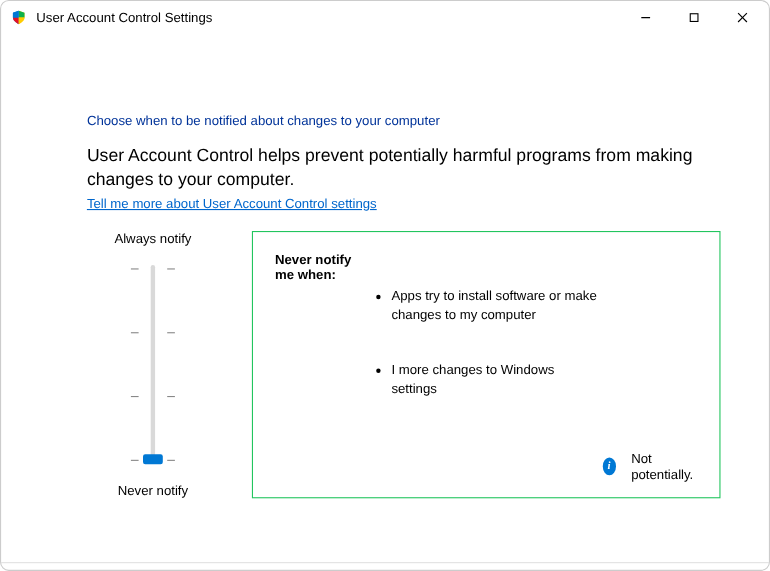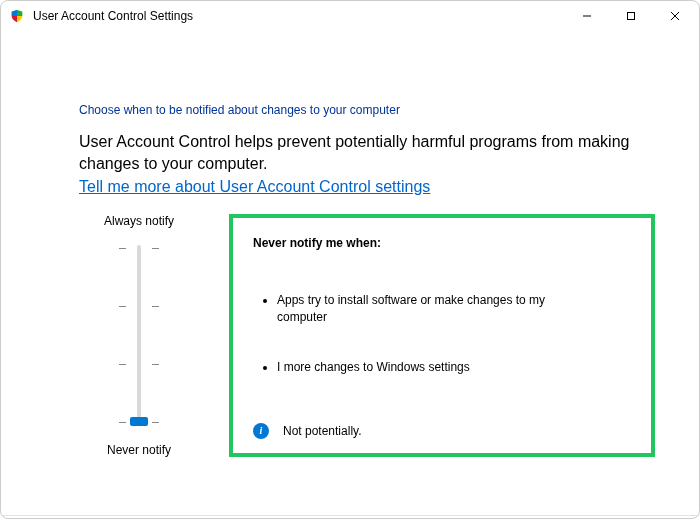--- a/index.html
+++ b/index.html
@@ -67,7 +67,7 @@
     .link {
       color: #0066cc;
       text-decoration: underline;
-      font-size: 16px;
+      font-size: 12px;
       display: inline-block;
       margin-top: 2px;
     }

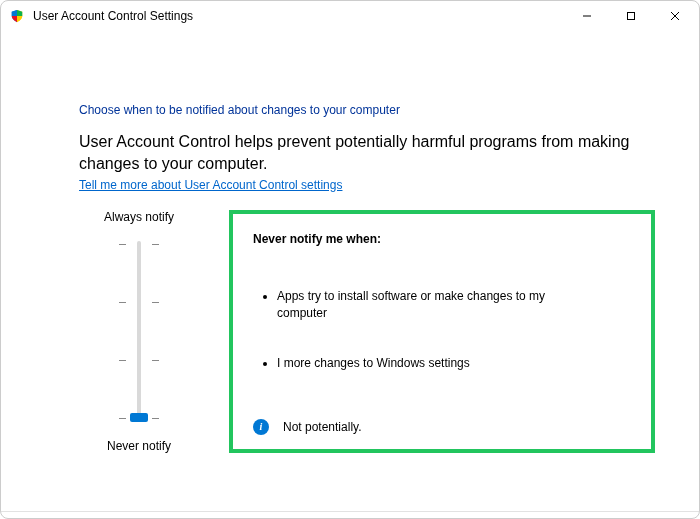--- a/index.html
+++ b/index.html
@@ -137,11 +137,11 @@
     }
     .panel {
       flex: 1;
-      border: 4px solid #22c55e;
+      border: 1px solid #22c55e;
       padding: 18px 20px 14px 20px;
       min-height: 218px;
       display: flex;
-      flex-direction: column;
+      flex-direction: row;
     }
     .panel-title {
       font-weight: 700;

